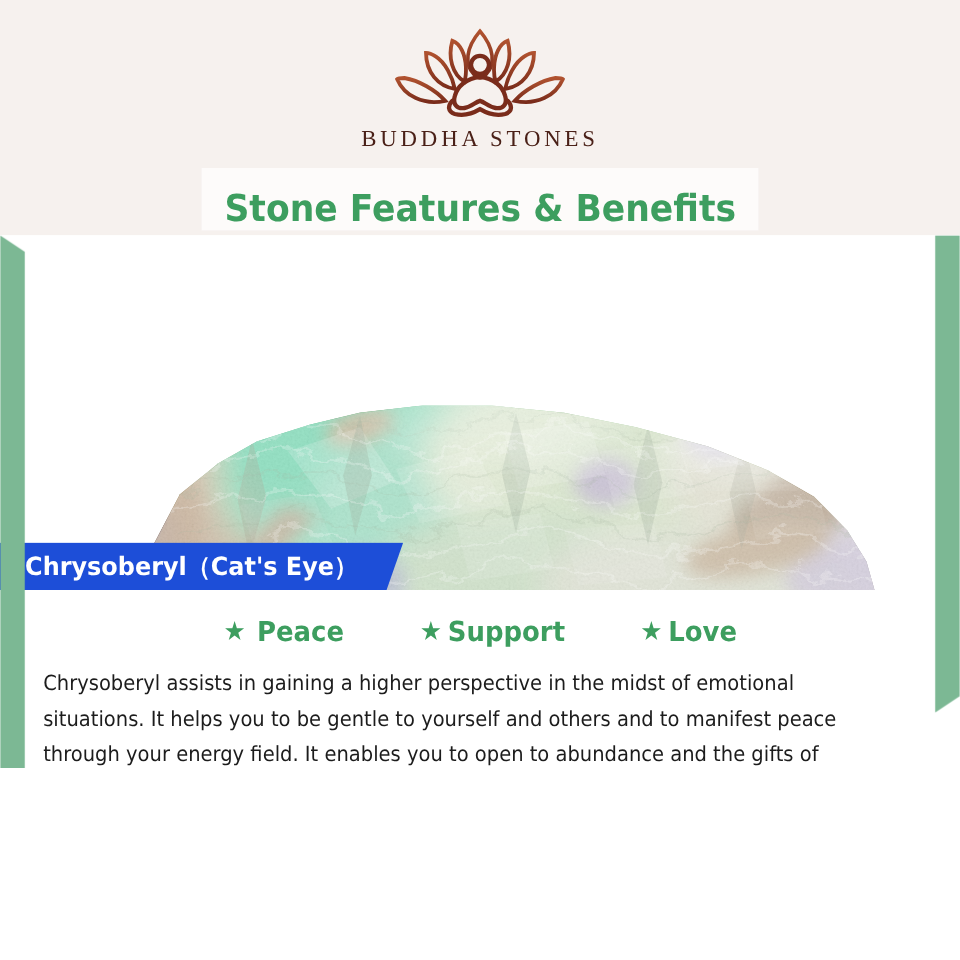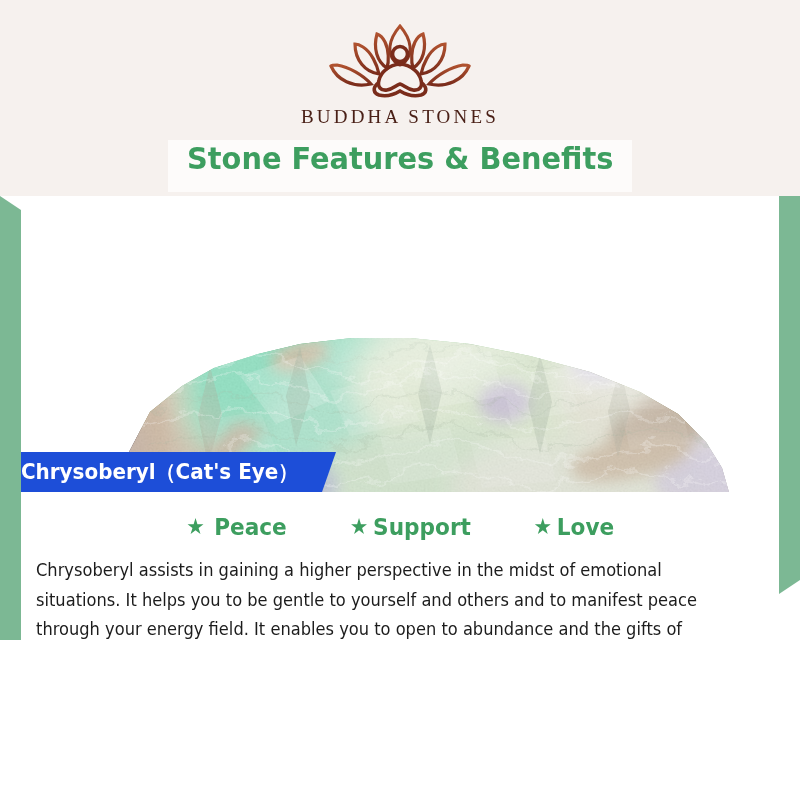--- a/index.html
+++ b/index.html
@@ -60,7 +60,7 @@
     width: 464px; height: 52px;
     background: #fdfbfa;
     display: flex;
-    align-items: flex-start;
+    align-items: flex-end;
     justify-content: center;
   }
   .title-text {

